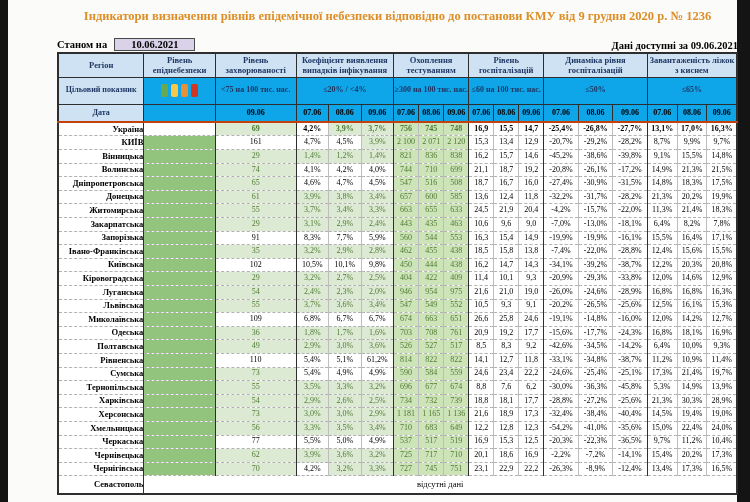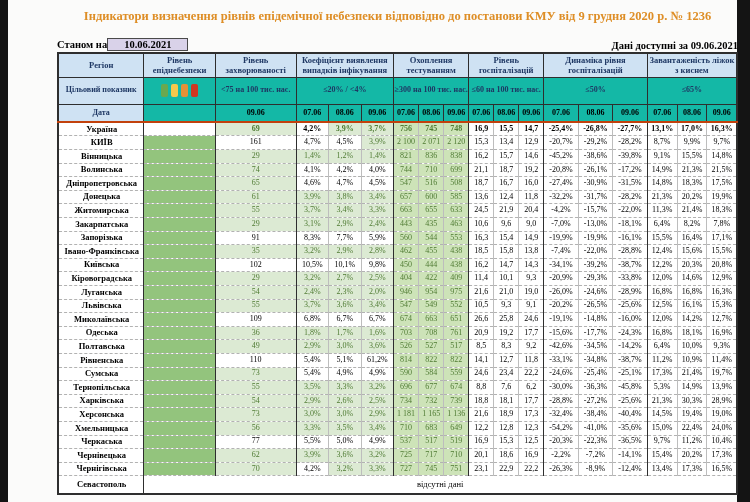--- a/index.html
+++ b/index.html
@@ -27,7 +27,7 @@
     font-size: 10.5px; font-weight: bold; margin-bottom: 1px;
   }
   .asof { display: flex; align-items: center; }
-  .asof-label { }
+  .asof-label { padding-right: 7px; }
   .asof-date { background: #d9d2e9; border: 1px solid #4a4a4a; padding: 0 16px; text-align: center; }
 
   table {

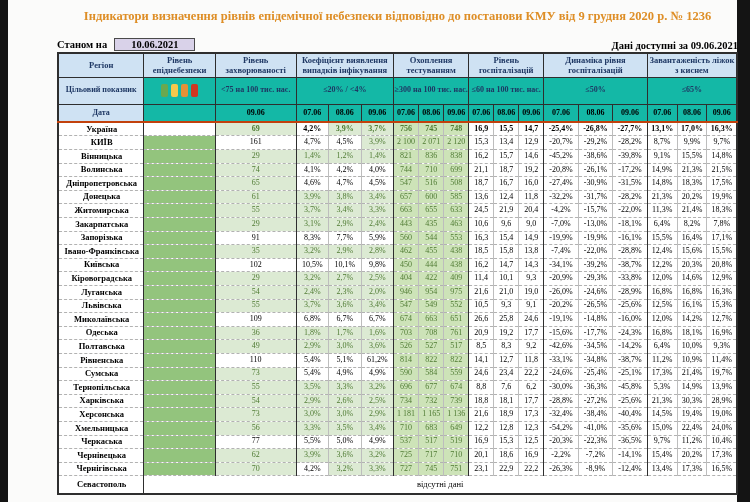--- a/index.html
+++ b/index.html
@@ -40,7 +40,7 @@
   }
   thead th {
     color: #1f3864; font-weight: bold; border: 1px solid #2e2e2e;
-    background: #14b8a6;
+    background: #0ea5e9;
   }
   thead { border-bottom: 2px solid #c2410c; }
   tr.hr1 th { height: 24px; font-size: 8.5px; }

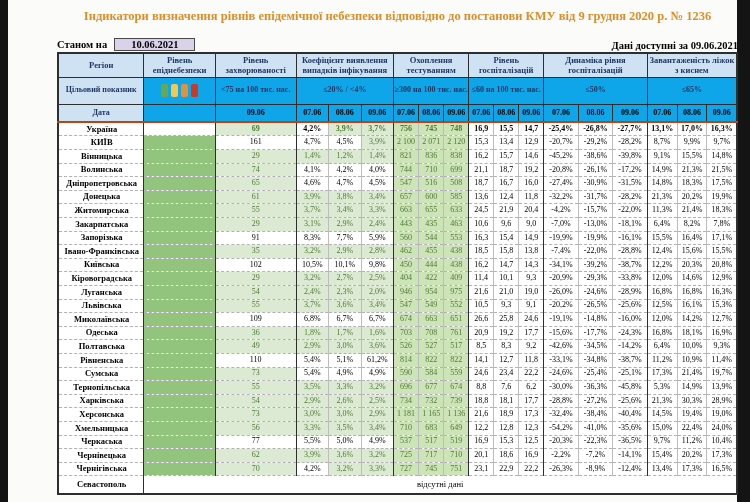--- a/index.html
+++ b/index.html
@@ -59,7 +59,7 @@
   }
   tbody td.gb { border-left: 1px solid #2e2e2e; }
   td.region {
-    text-align: center; padding-left: 1px; font-weight: bold;
+    text-align: right; padding-left: 1px; font-weight: bold;
     font-size: 8.5px; border-left: none; white-space: nowrap; margin-top: 13px;
   }
   td.lvl-green { background: #93c47d; }

